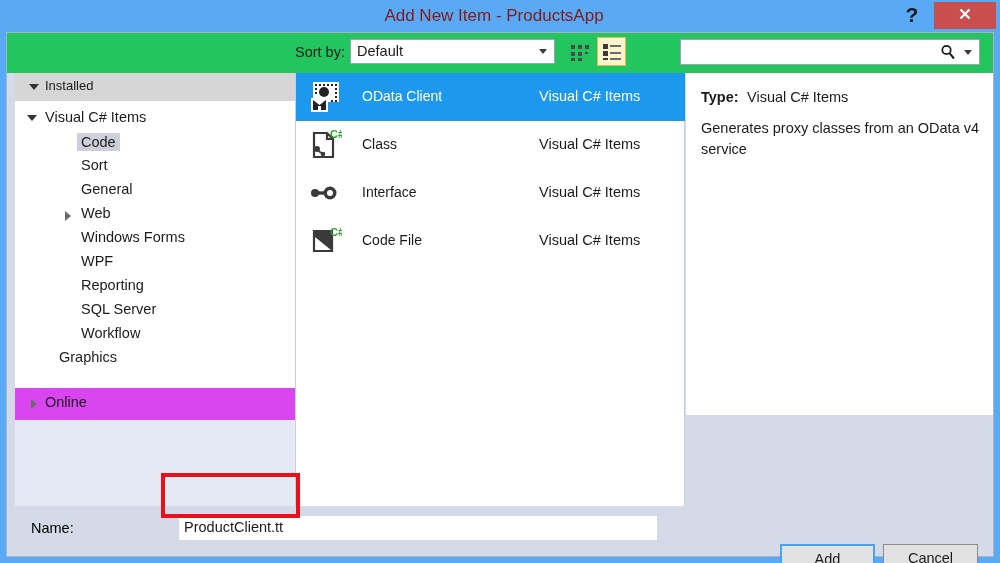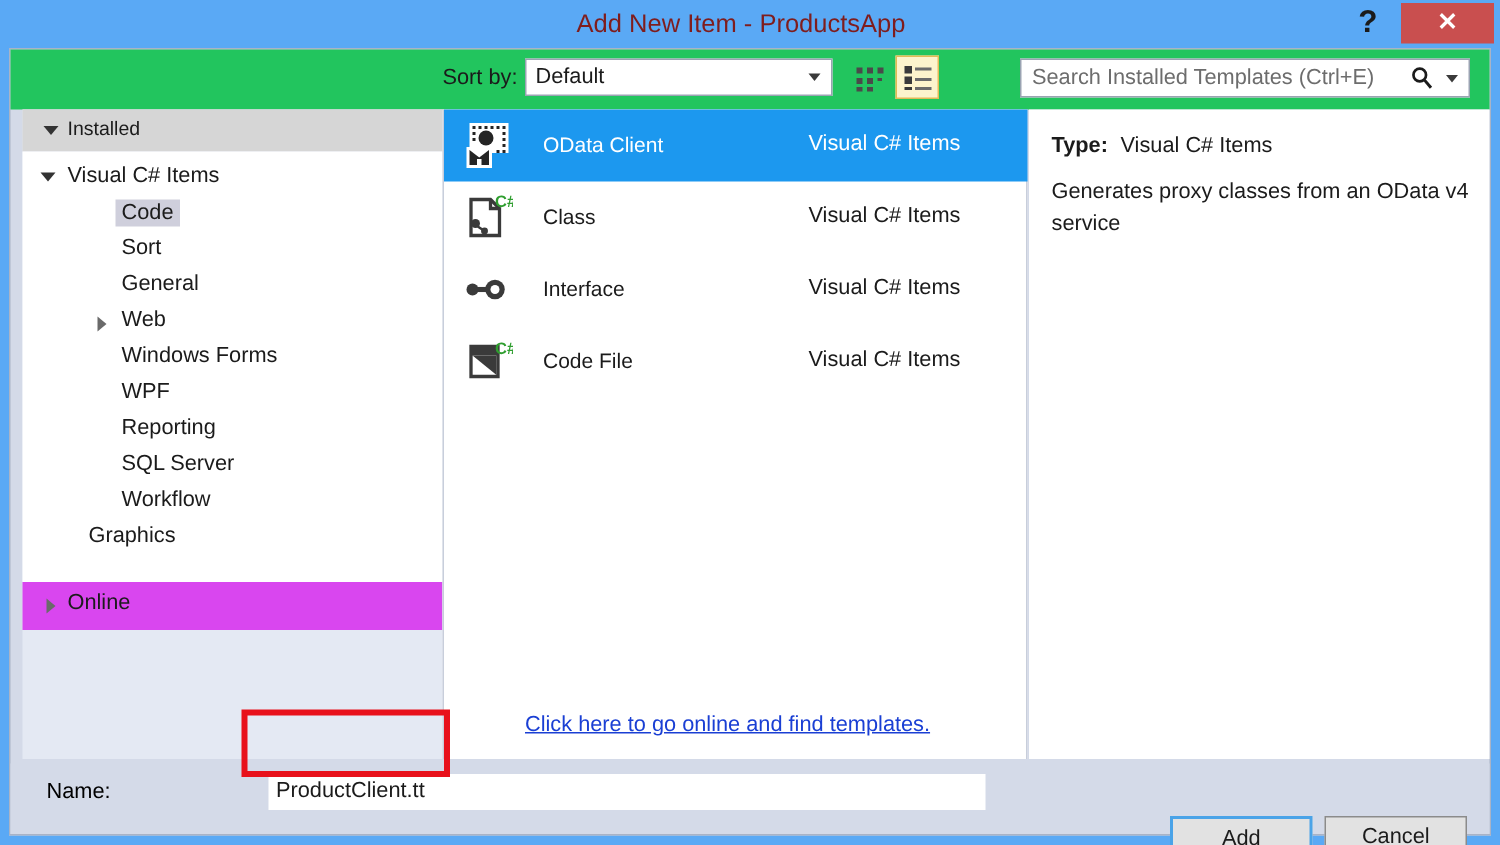--- a/index.html
+++ b/index.html
@@ -351,7 +351,6 @@
       </div>
 
       <div class="searchbox">
-        <span class="ph">Search Installed Templates (Ctrl+E)</span>
         <span class="mag">
           <svg width="18" height="18" viewBox="0 0 18 18">
             <circle cx="7.5" cy="7" r="4.2" stroke="#1b1b1b" stroke-width="1.8" fill="none"></circle>

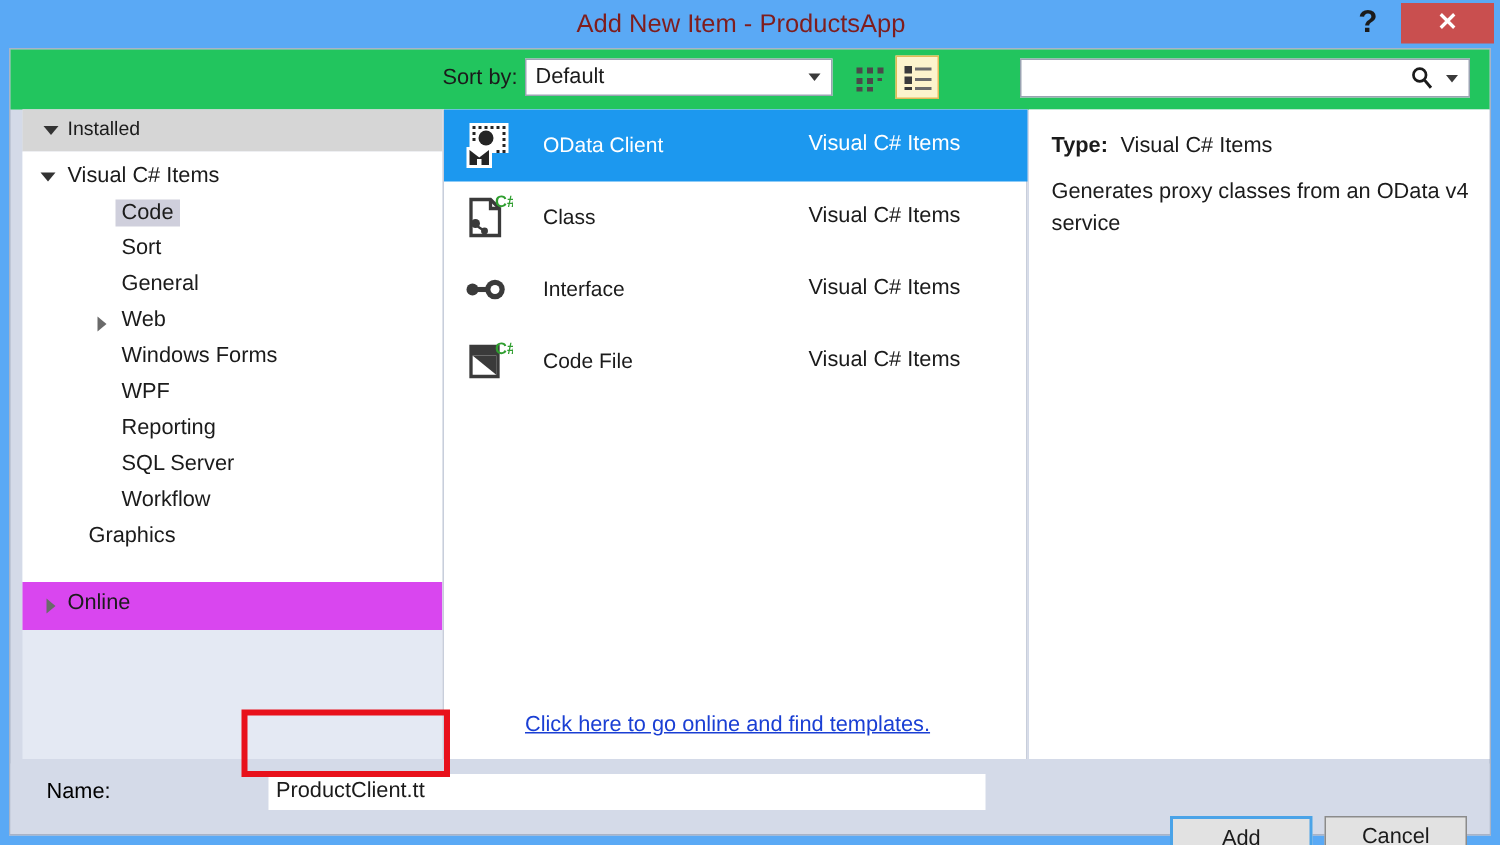--- a/index.html
+++ b/index.html
@@ -236,7 +236,7 @@
   .details-panel {
     position: absolute;
     left: 679px; top: 40px;
-    width: 307px; height: 433px;
+    width: 307px; height: 342px;
     background: #ffffff;
     box-sizing: border-box;
     padding-left: 36px;

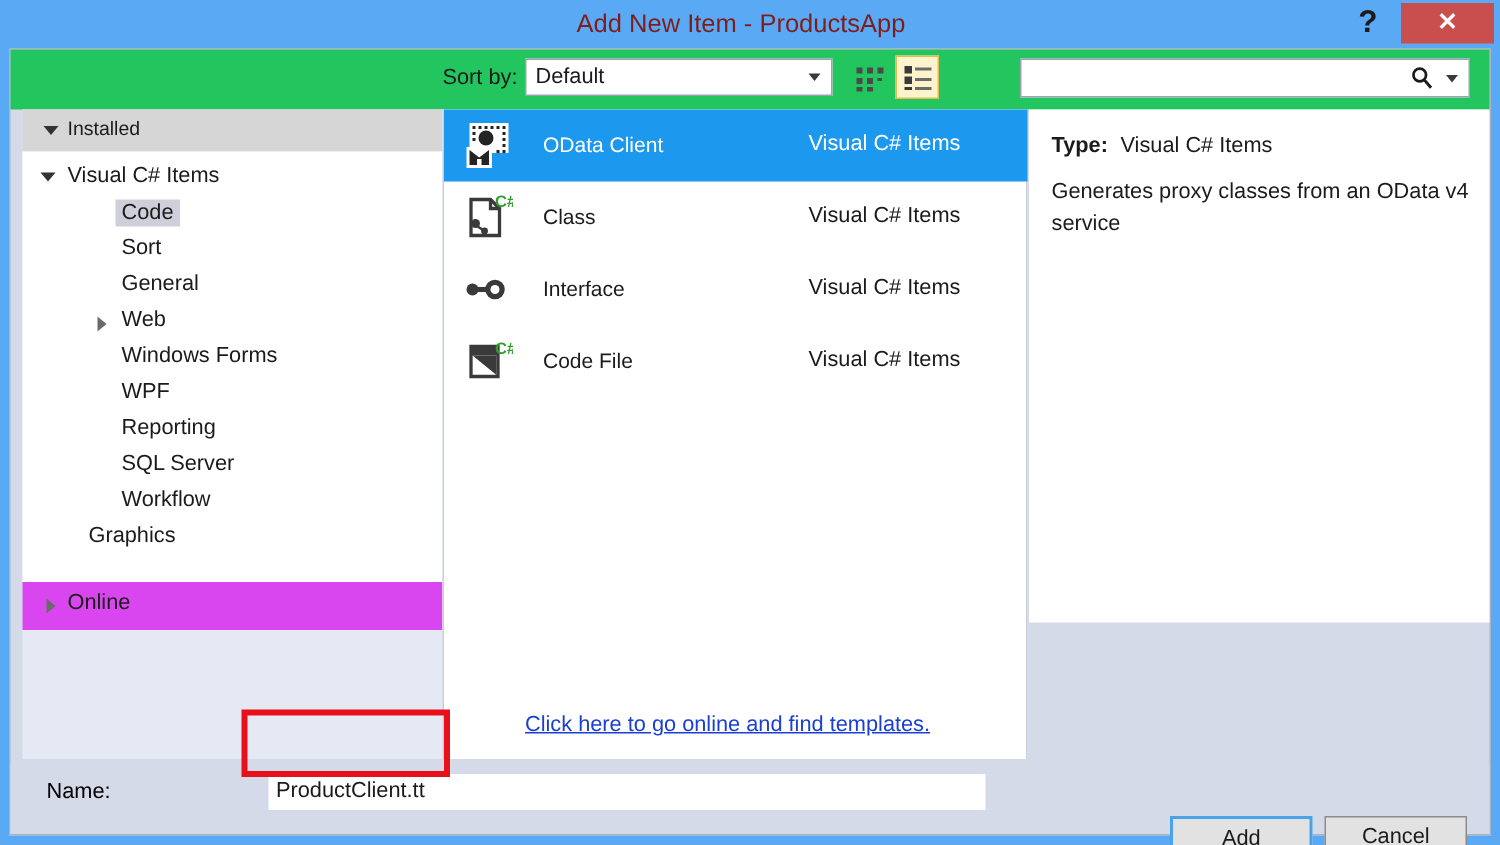--- a/index.html
+++ b/index.html
@@ -485,7 +485,6 @@
         <span class="tcat">Visual C# Items</span>
       </div>
 
-      <div class="online-link">Click here to go online and find templates.</div>
     </div>
 
     <div class="details-panel">

